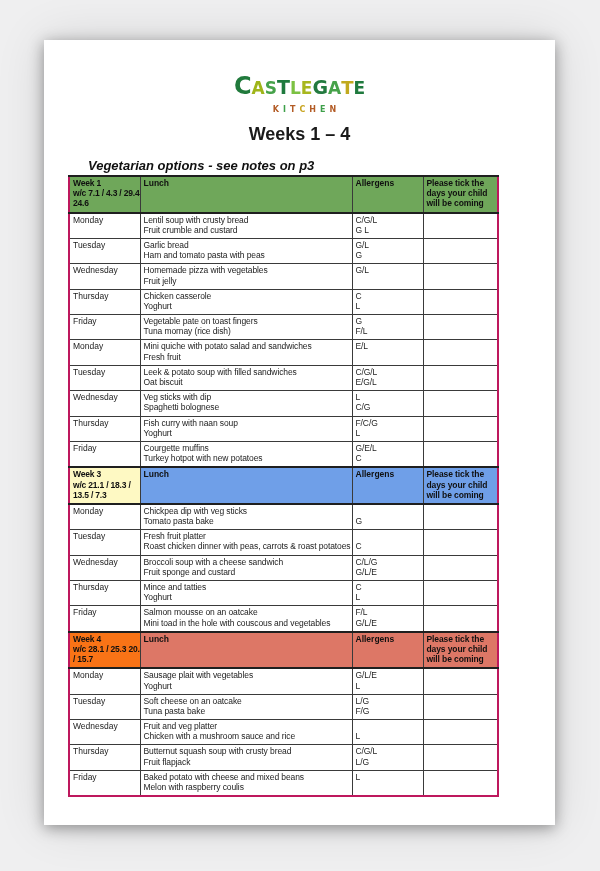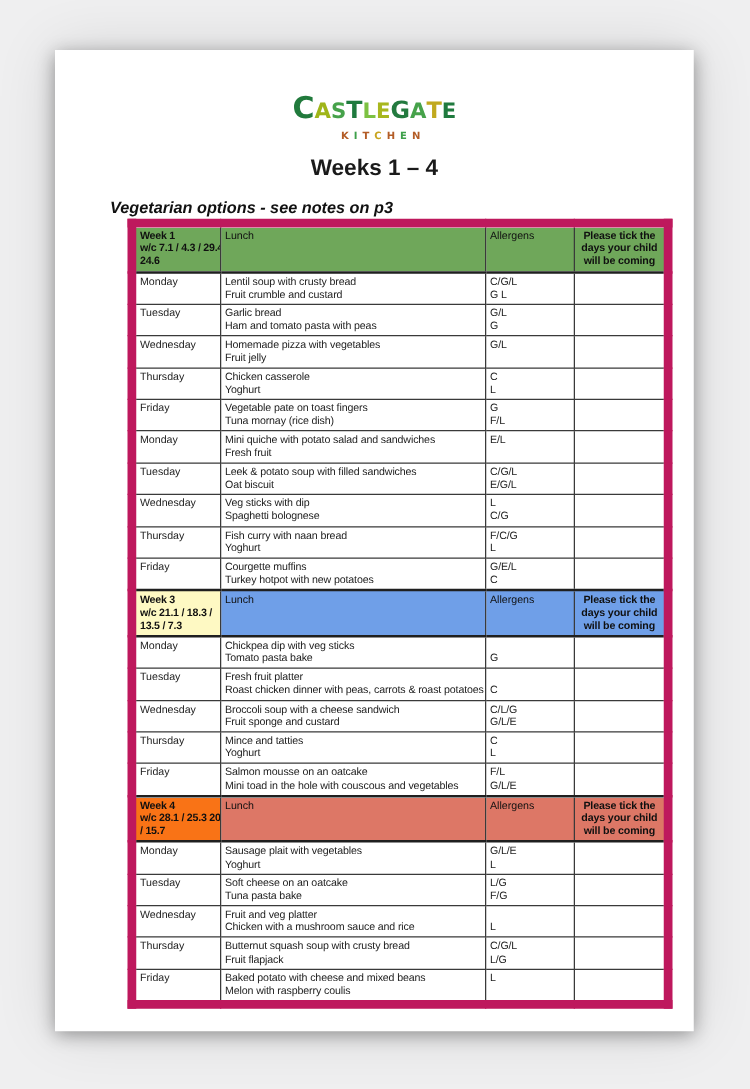--- a/index.html
+++ b/index.html
@@ -67,9 +67,9 @@
   table.menu {
     border-collapse: collapse;
     table-layout: fixed;
-    margin-left: 58px;
+    margin-left: 24px;
     width: 429px;
-    border: 7px solid #be185d;
+    border: 2px solid #be185d;
   }
   table.menu td {
     border: 1px solid #3a3a3a;

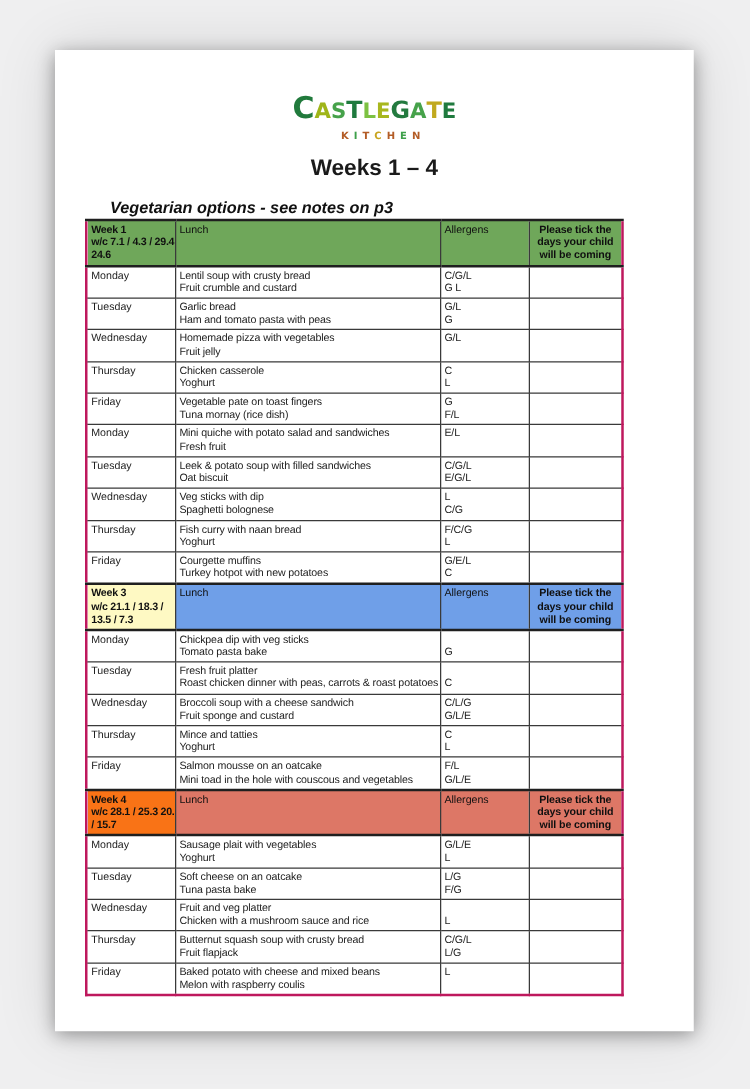--- a/index.html
+++ b/index.html
@@ -91,7 +91,7 @@
     letter-spacing: -0.2px;
   }
   td.col-header {
-    font-weight: normal;
+    font-weight: bold;
     font-size: 9px;
   }
   td.tick-header {

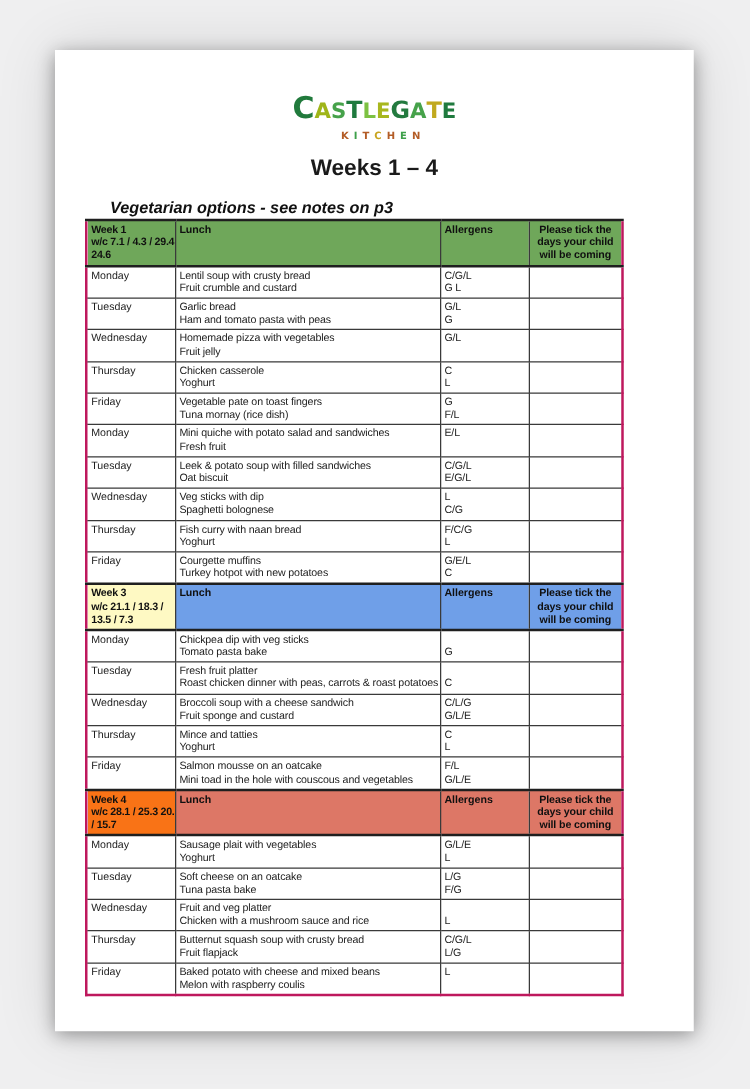--- a/index.html
+++ b/index.html
@@ -98,7 +98,6 @@
     font-weight: bold;
     font-size: 8.3px;
     letter-spacing: -0.1px;
-    text-align: center;
   }
   .cell-line { min-height: 1.2em; }
   .meal-line, .allergen-line {

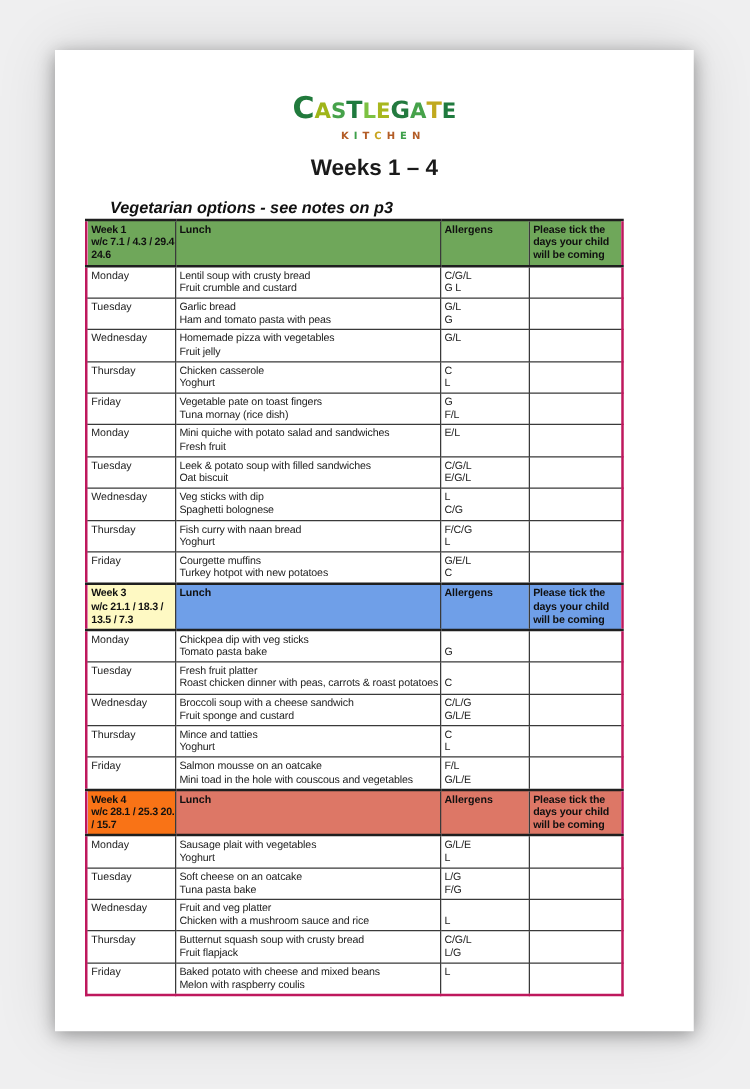--- a/index.html
+++ b/index.html
@@ -237,7 +237,7 @@
           <tr class="day-row">
             <td class="day-cell">Thursday</td>
             <td class="lunch-cell">
-              <div class="meal-line cell-line">Fish curry with naan bread</div>
+              <div class="meal-line cell-line">Fish curry with naan soup</div>
               <div class="meal-line cell-line">Yoghurt</div>
             </td>
             <td class="allergen-cell">

